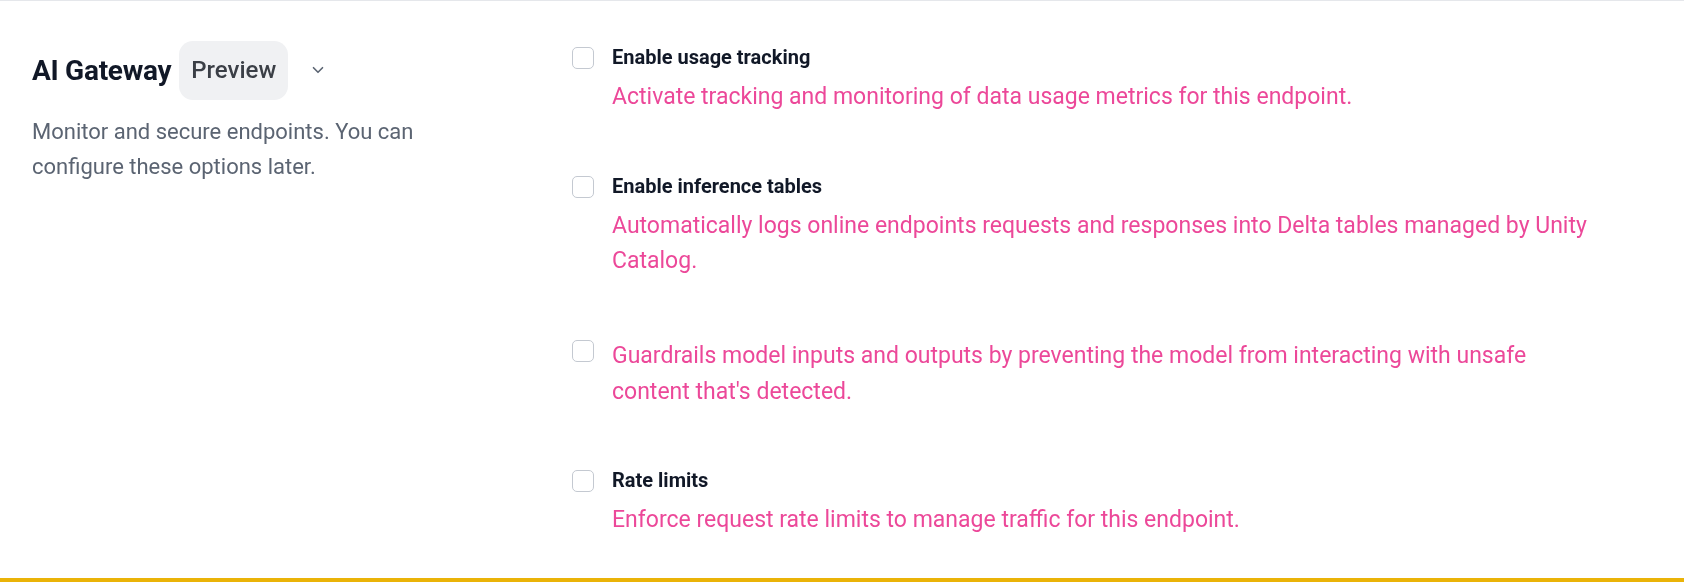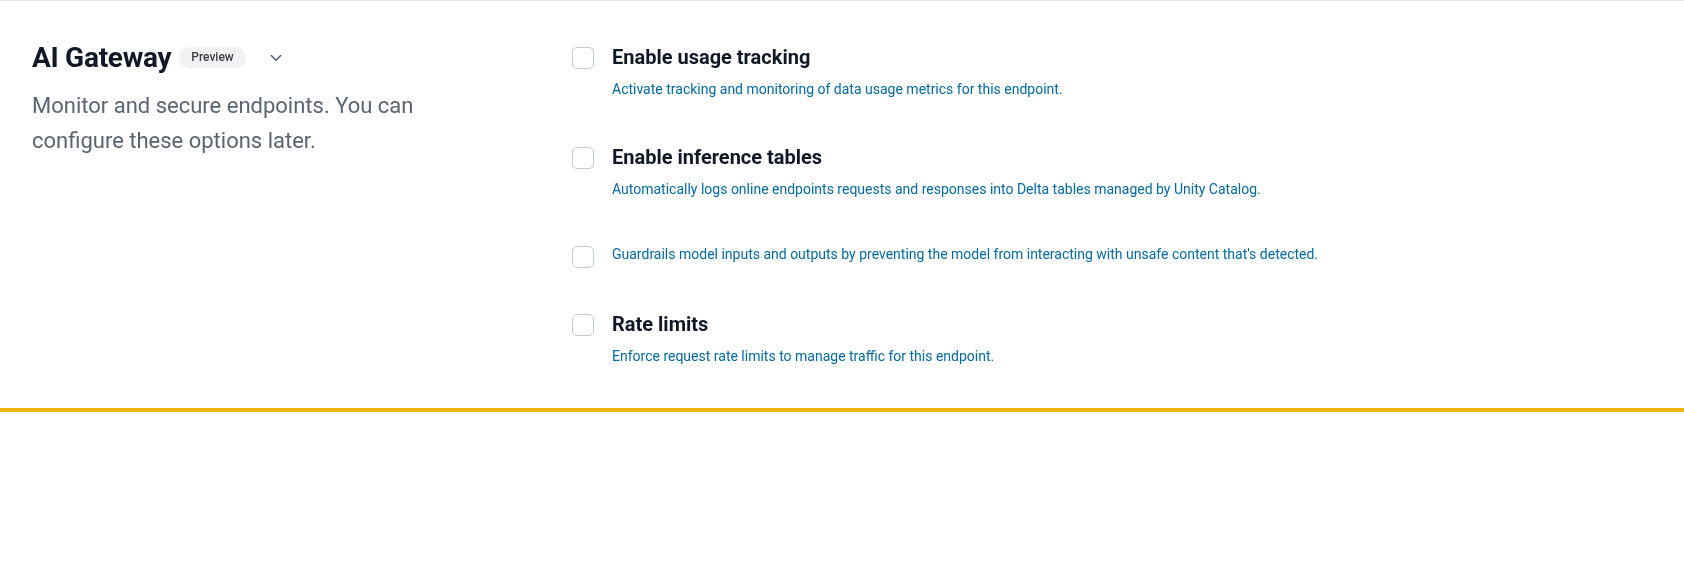--- a/index.html
+++ b/index.html
@@ -42,9 +42,9 @@
       align-items: center;
       background: #f0f1f3;
       color: #3b3f46;
-      font-size: 12px;
+      font-size: 24px;
       font-weight: 500;
-      padding: 3px 12px;
+      padding: 15px 12px;
       border-radius: 14px;
       line-height: 1.2;
     }

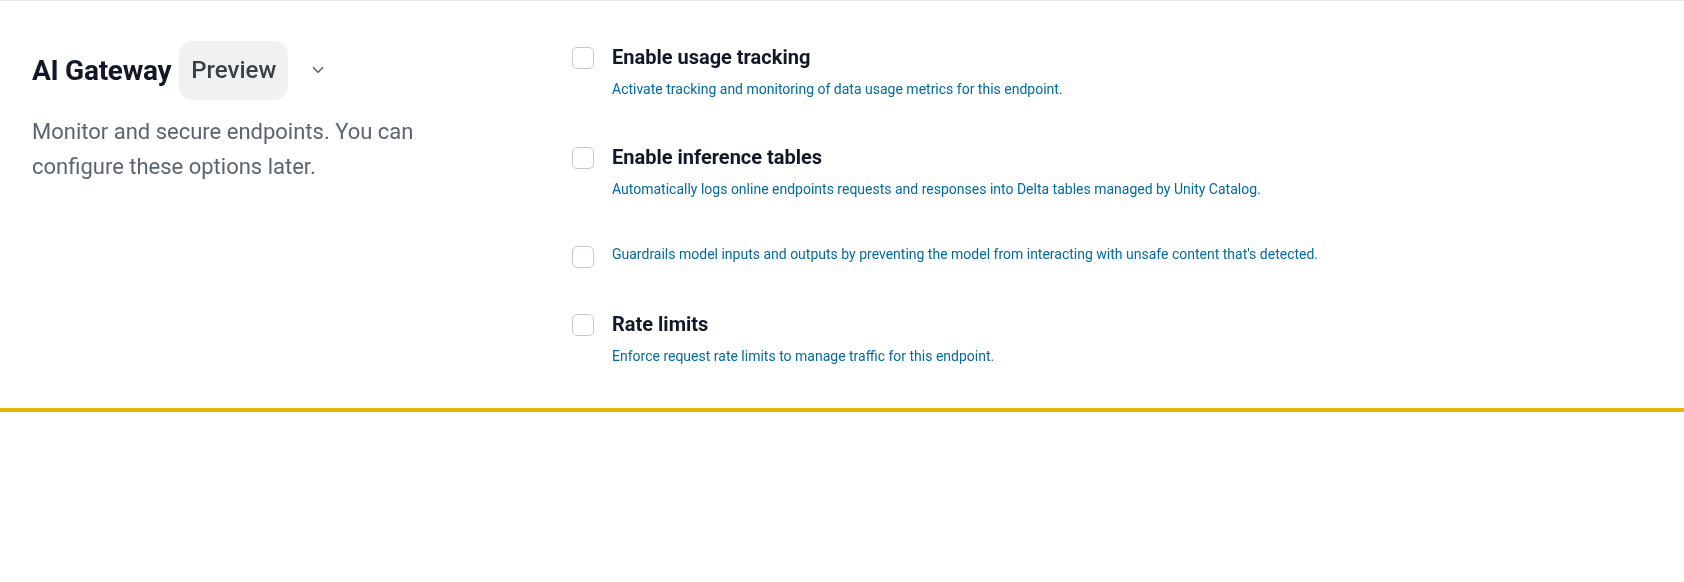--- a/index.html
+++ b/index.html
@@ -71,7 +71,7 @@
       flex: 1;
       display: flex;
       flex-direction: column;
-      gap: 44px;
+      gap: 59px;
       padding-top: 4px;
     }
     .option-row {

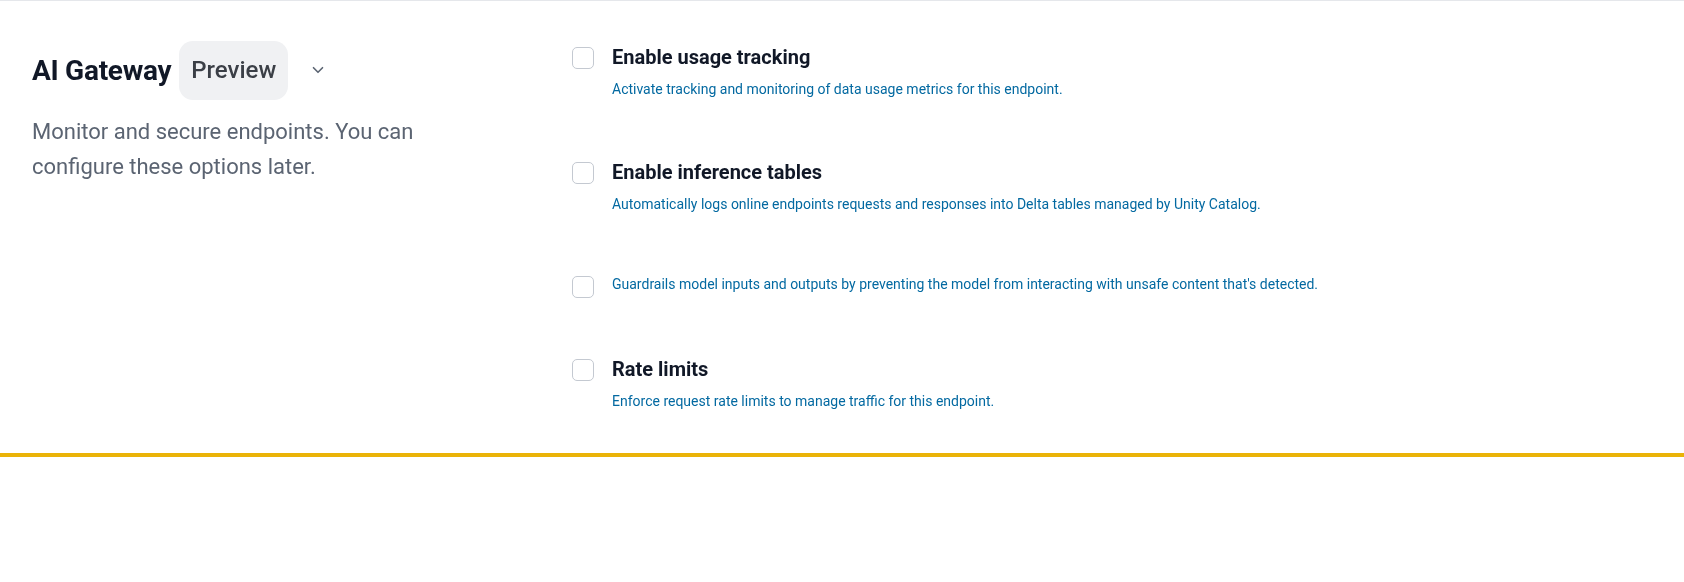--- a/index.html
+++ b/index.html
@@ -99,9 +99,9 @@
       margin-bottom: 10px;
     }
     .option-desc {
-      font-size: 14px;
+      font-size: 23px;
       line-height: 1.55;
-      color: #0369a1;
+      color: #ec4899;
       max-width: 980px;
     }
   </style>

